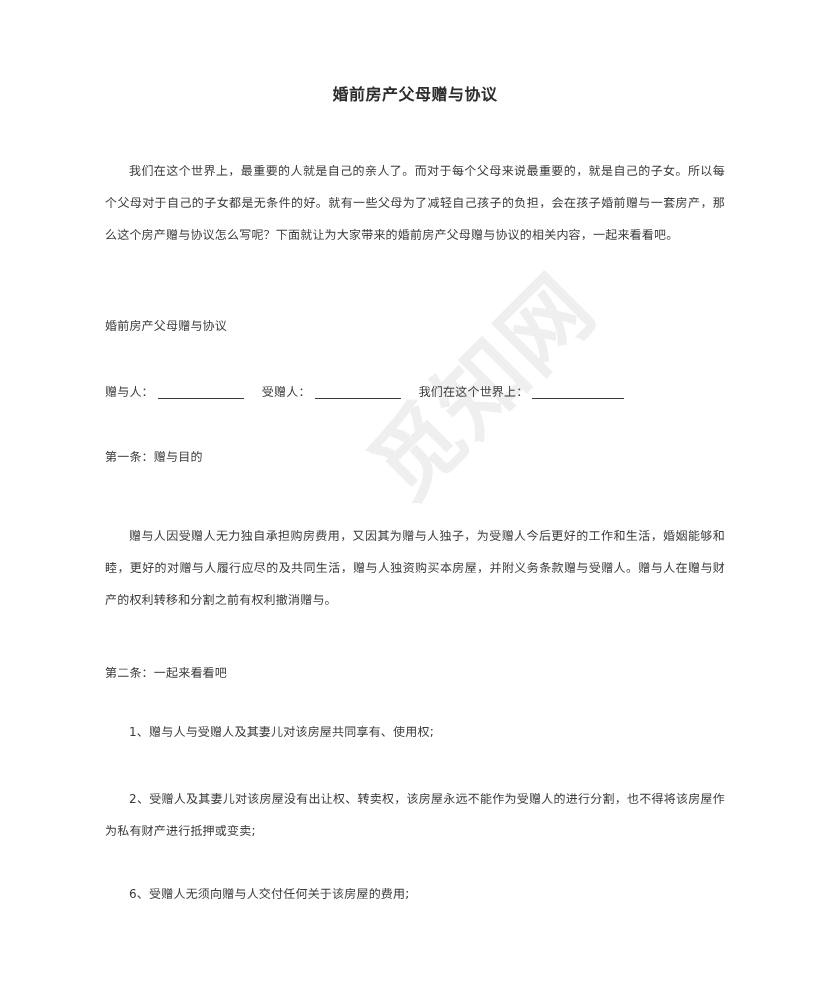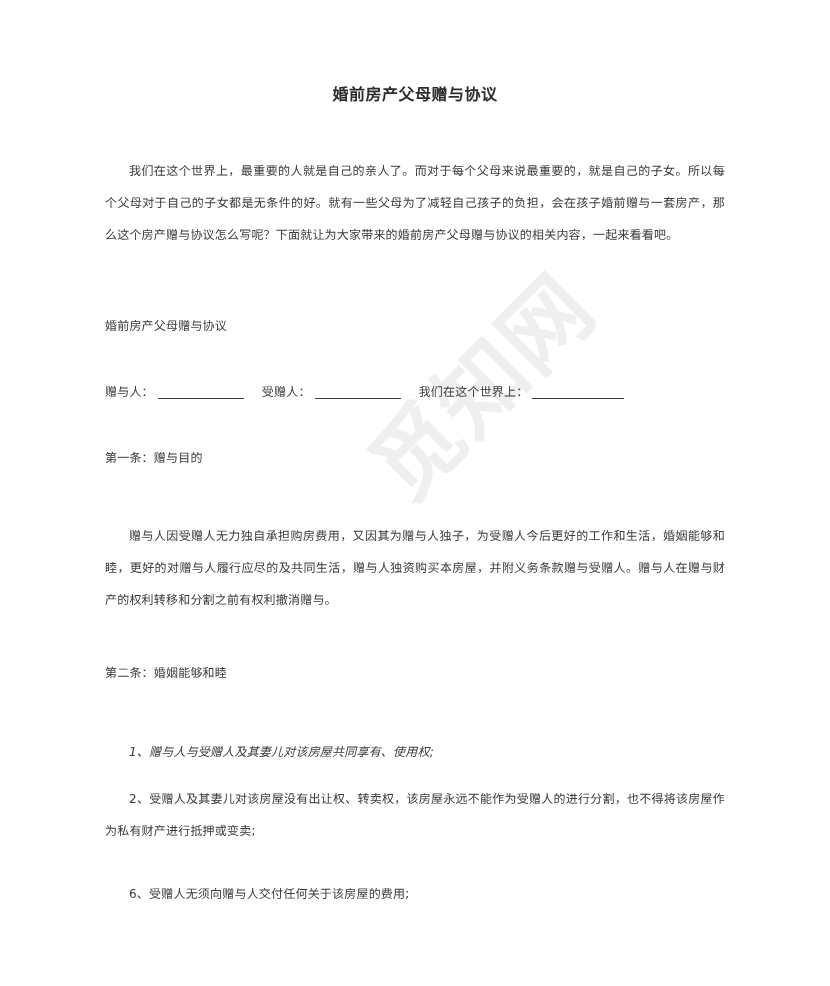--- a/index.html
+++ b/index.html
@@ -92,7 +92,7 @@
   .p-intro   { top: 143px; }
   .p-subtitle{ top: 298px; }
   .p-parties { top: 364px; }
-  .p-art1-h  { top: 430px; }
+  .p-art1-h  { top: 430px; font-family: Liberation Mono, monospace; }
   .p-art1-b  { top: 508px; }
   .p-art2-h  { top: 645px; }
   .p-item1   { top: 724px; font-style: italic; }

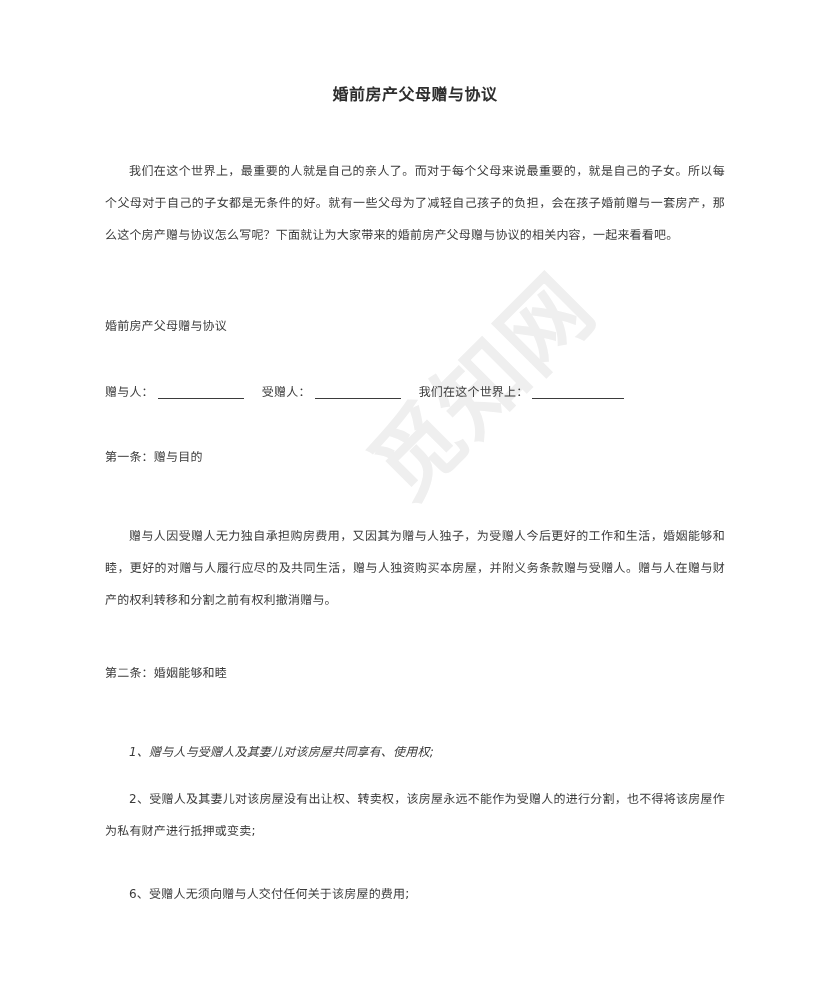--- a/index.html
+++ b/index.html
@@ -136,7 +136,7 @@
 
     <p class="block indent p-art1-b">赠与人因受赠人无力独自承担购房费用，又因其为赠与人独子，为受赠人今后更好的工作和生活，婚姻能够和睦，更好的对赠与人履行应尽的及共同生活，赠与人独资购买本房屋，并附义务条款赠与受赠人。赠与人在赠与财产的权利转移和分割之前有权利撤消赠与。</p>
 
-    <p class="block p-art2-h">第二条：婚姻能够和睦</p>
+    <p class="block p-art2-h">第二条：一起来看看吧</p>
 
     <p class="block indent p-item1">1、赠与人与受赠人及其妻儿对该房屋共同享有、使用权;</p>
 

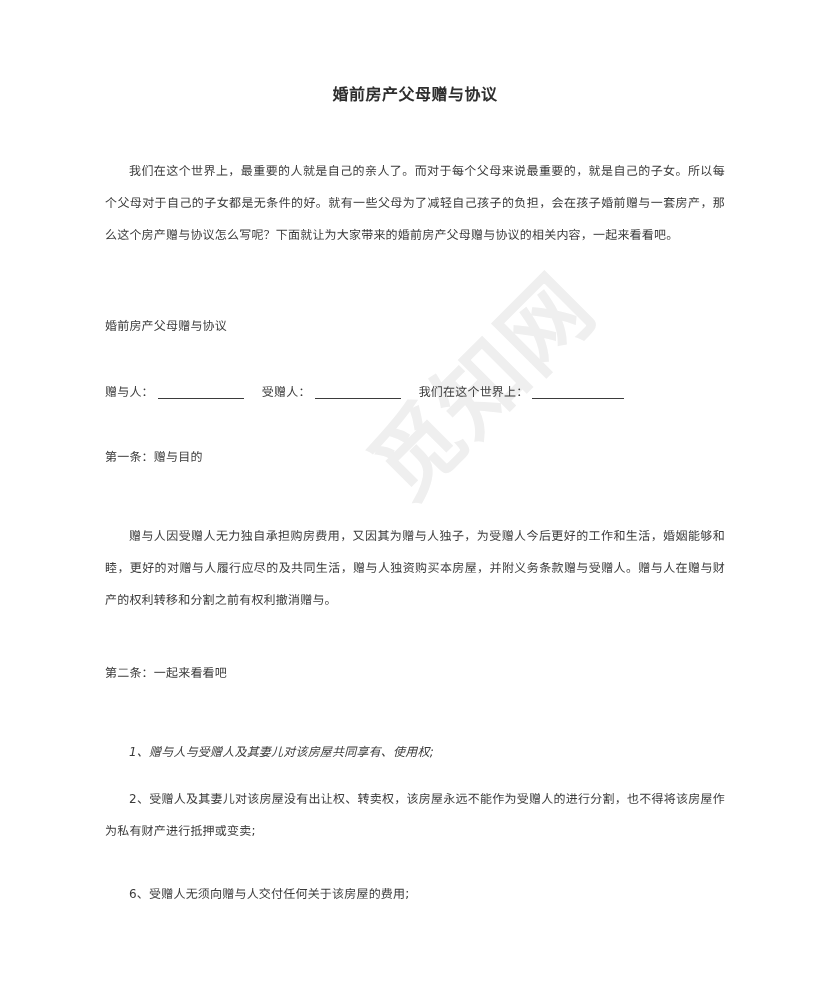--- a/index.html
+++ b/index.html
@@ -95,7 +95,7 @@
   .p-art1-h  { top: 430px; font-family: Liberation Mono, monospace; }
   .p-art1-b  { top: 508px; }
   .p-art2-h  { top: 645px; }
-  .p-item1   { top: 724px; font-style: italic; }
+  .p-item1   { top: 704px; }
   .p-item2   { top: 771px; margin-top: 12px; }
   .p-item3   { top: 866px; }
 

